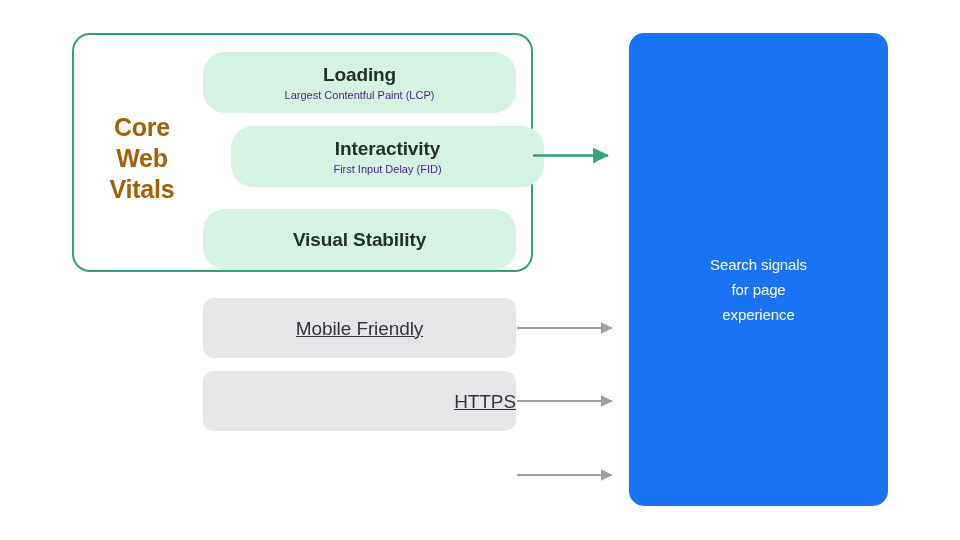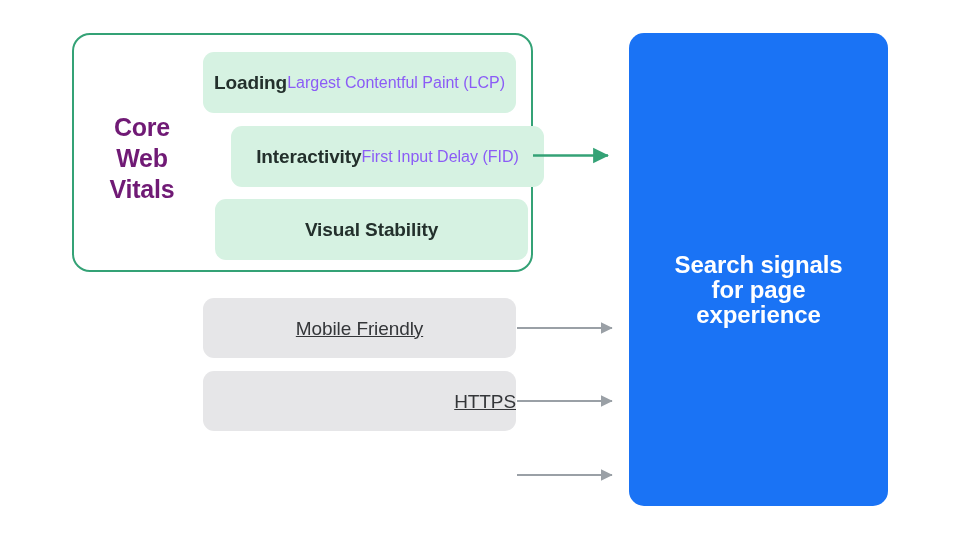--- a/index.html
+++ b/index.html
@@ -54,10 +54,10 @@
     width: 313px;
     height: 61px;
     background: #D6F2E2;
-    border-radius: 11px;
+    border-radius: 22px;
     box-sizing: border-box;
     display: flex;
-    flex-direction: row;
+    flex-direction: column;
     align-items: center;
     justify-content: center;
   }

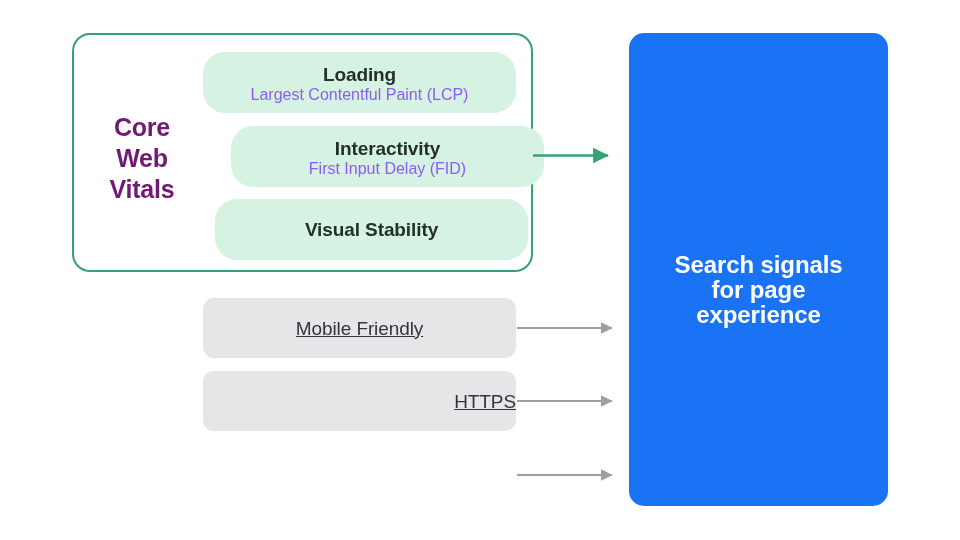--- a/index.html
+++ b/index.html
@@ -73,8 +73,8 @@
     letter-spacing: -0.1px;
   }
   .vital-sub {
-    color: #8b5cf6;
-    font-size: 16px;
+    color: #4c1d95;
+    font-size: 11px;
     font-weight: normal;
     line-height: 16px;
     margin-top: 1px;

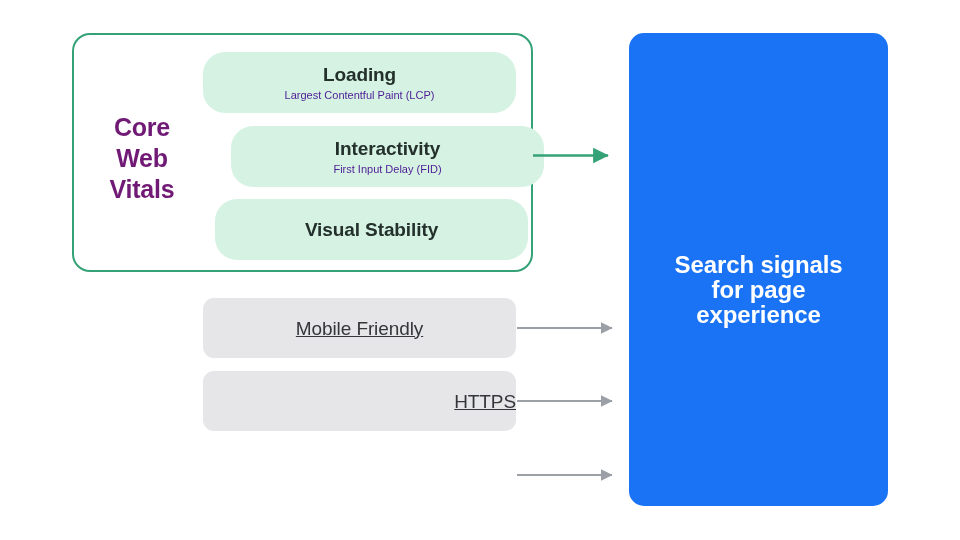--- a/index.html
+++ b/index.html
@@ -39,7 +39,7 @@
     top: 112px;
     width: 92px;
     text-align: center;
-    color: #701a75;
+    color: #a16207;
     font-size: 25px;
     font-weight: bold;
     line-height: 31px;

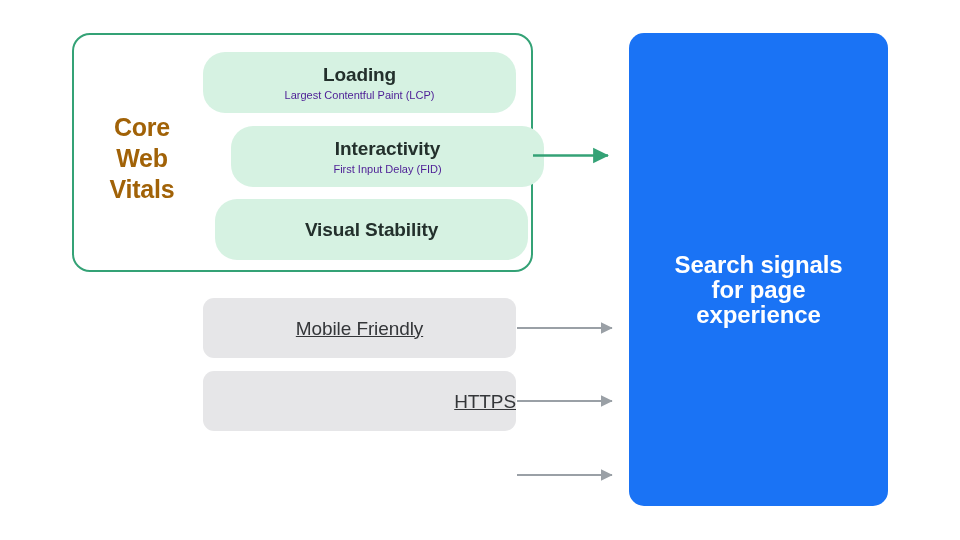--- a/index.html
+++ b/index.html
@@ -63,7 +63,7 @@
   }
   .vital-card.c0 { top: 52px; }
   .vital-card.c1 { top: 126px; margin-left: 28px; }
-  .vital-card.c2 { top: 199px; margin-left: 12px; }
+  .vital-card.c2 { top: 209px; }
 
   .vital-title {
     color: #23302C;

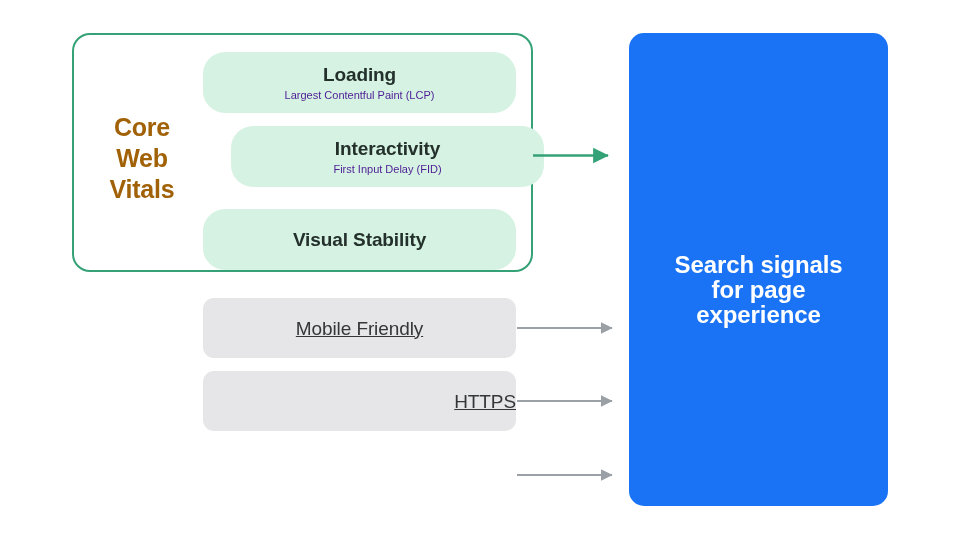--- a/index.html
+++ b/index.html
@@ -120,8 +120,8 @@
   }
   .blue-text {
     color: #ffffff;
-    font-size: 24px;
-    font-weight: bold;
+    font-size: 15px;
+    font-weight: normal;
     line-height: 25px;
     text-align: center;
     letter-spacing: -0.1px;

